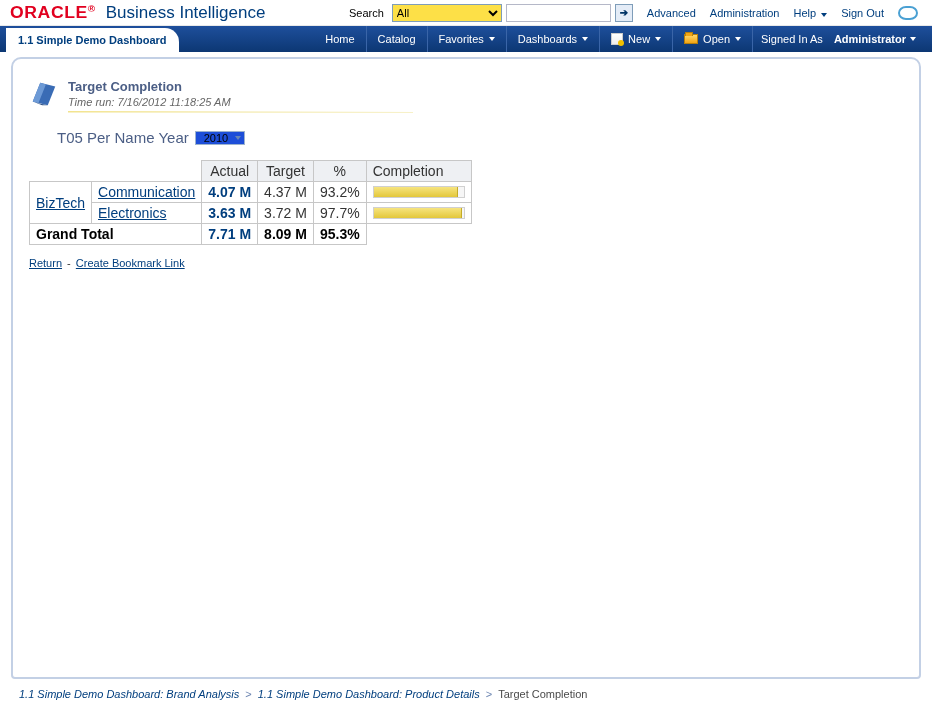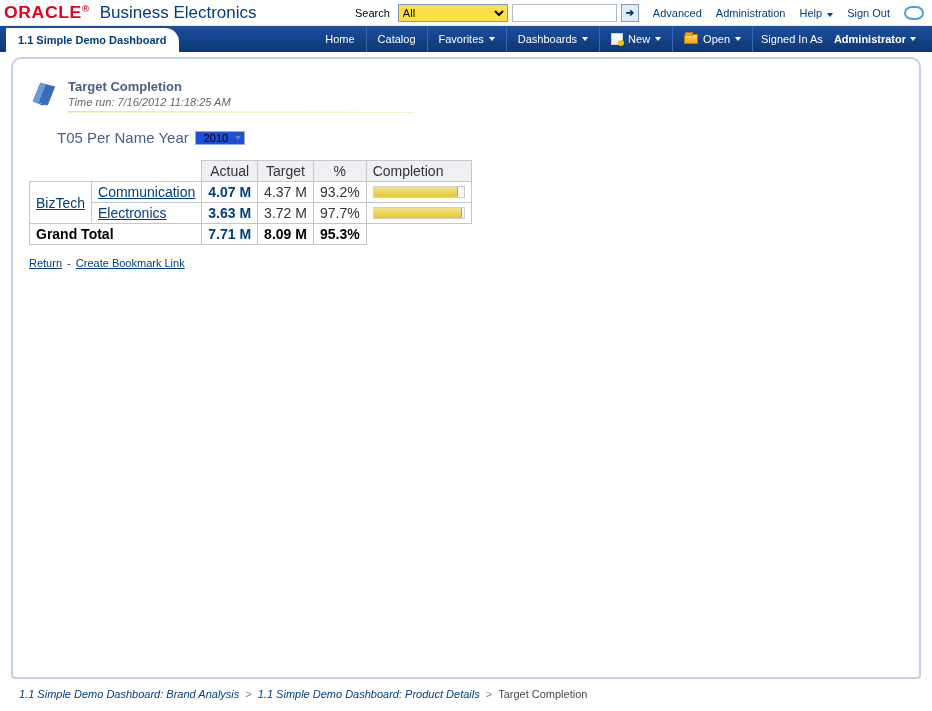--- a/index.html
+++ b/index.html
@@ -17,7 +17,7 @@
     display: flex;
     align-items: center;
     height: 26px;
-    padding: 0 8px;
+    padding: 0 14px;
     background: #fff;
     border-bottom: 1px solid #e9e9e9;
   }

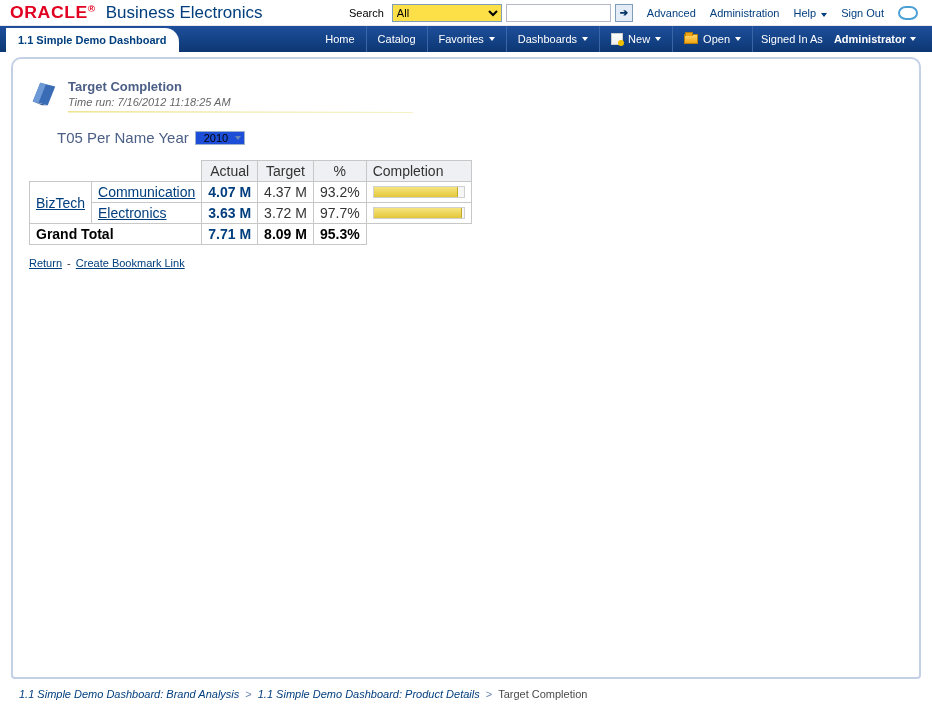--- a/index.html
+++ b/index.html
@@ -184,7 +184,7 @@
 
 <div class="header-top">
   <span class="logo"><span>ORACLE</span><span class="reg">®</span></span>
-  <span class="brand-title">Business Electronics</span>
+  <span class="brand-title">Business Intelligence</span>
 
   <div class="search-area">
     <span class="search-label">Search</span>

